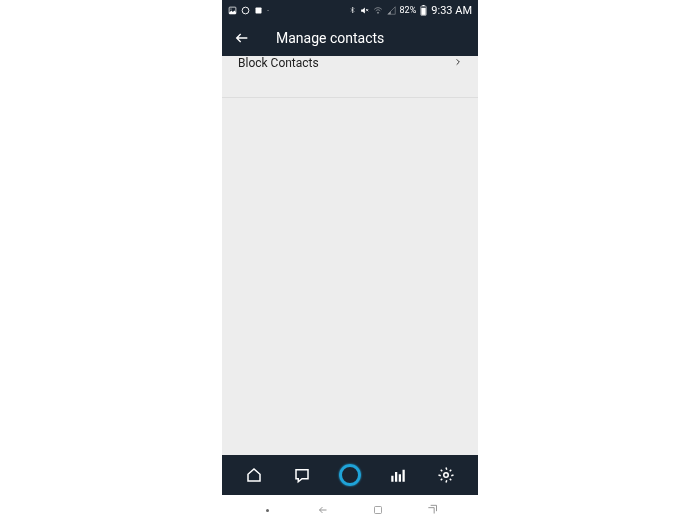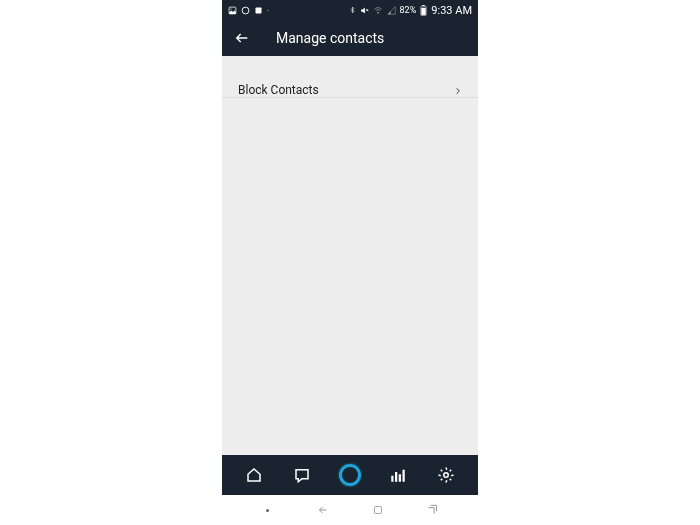--- a/index.html
+++ b/index.html
@@ -67,7 +67,7 @@
       height: 42px;
       background: #ededed;
       display: flex;
-      align-items: flex-end;
+      align-items: flex-start;
       justify-content: space-between;
       padding: 0 16px;
       border-bottom: 1px solid #ddd;

